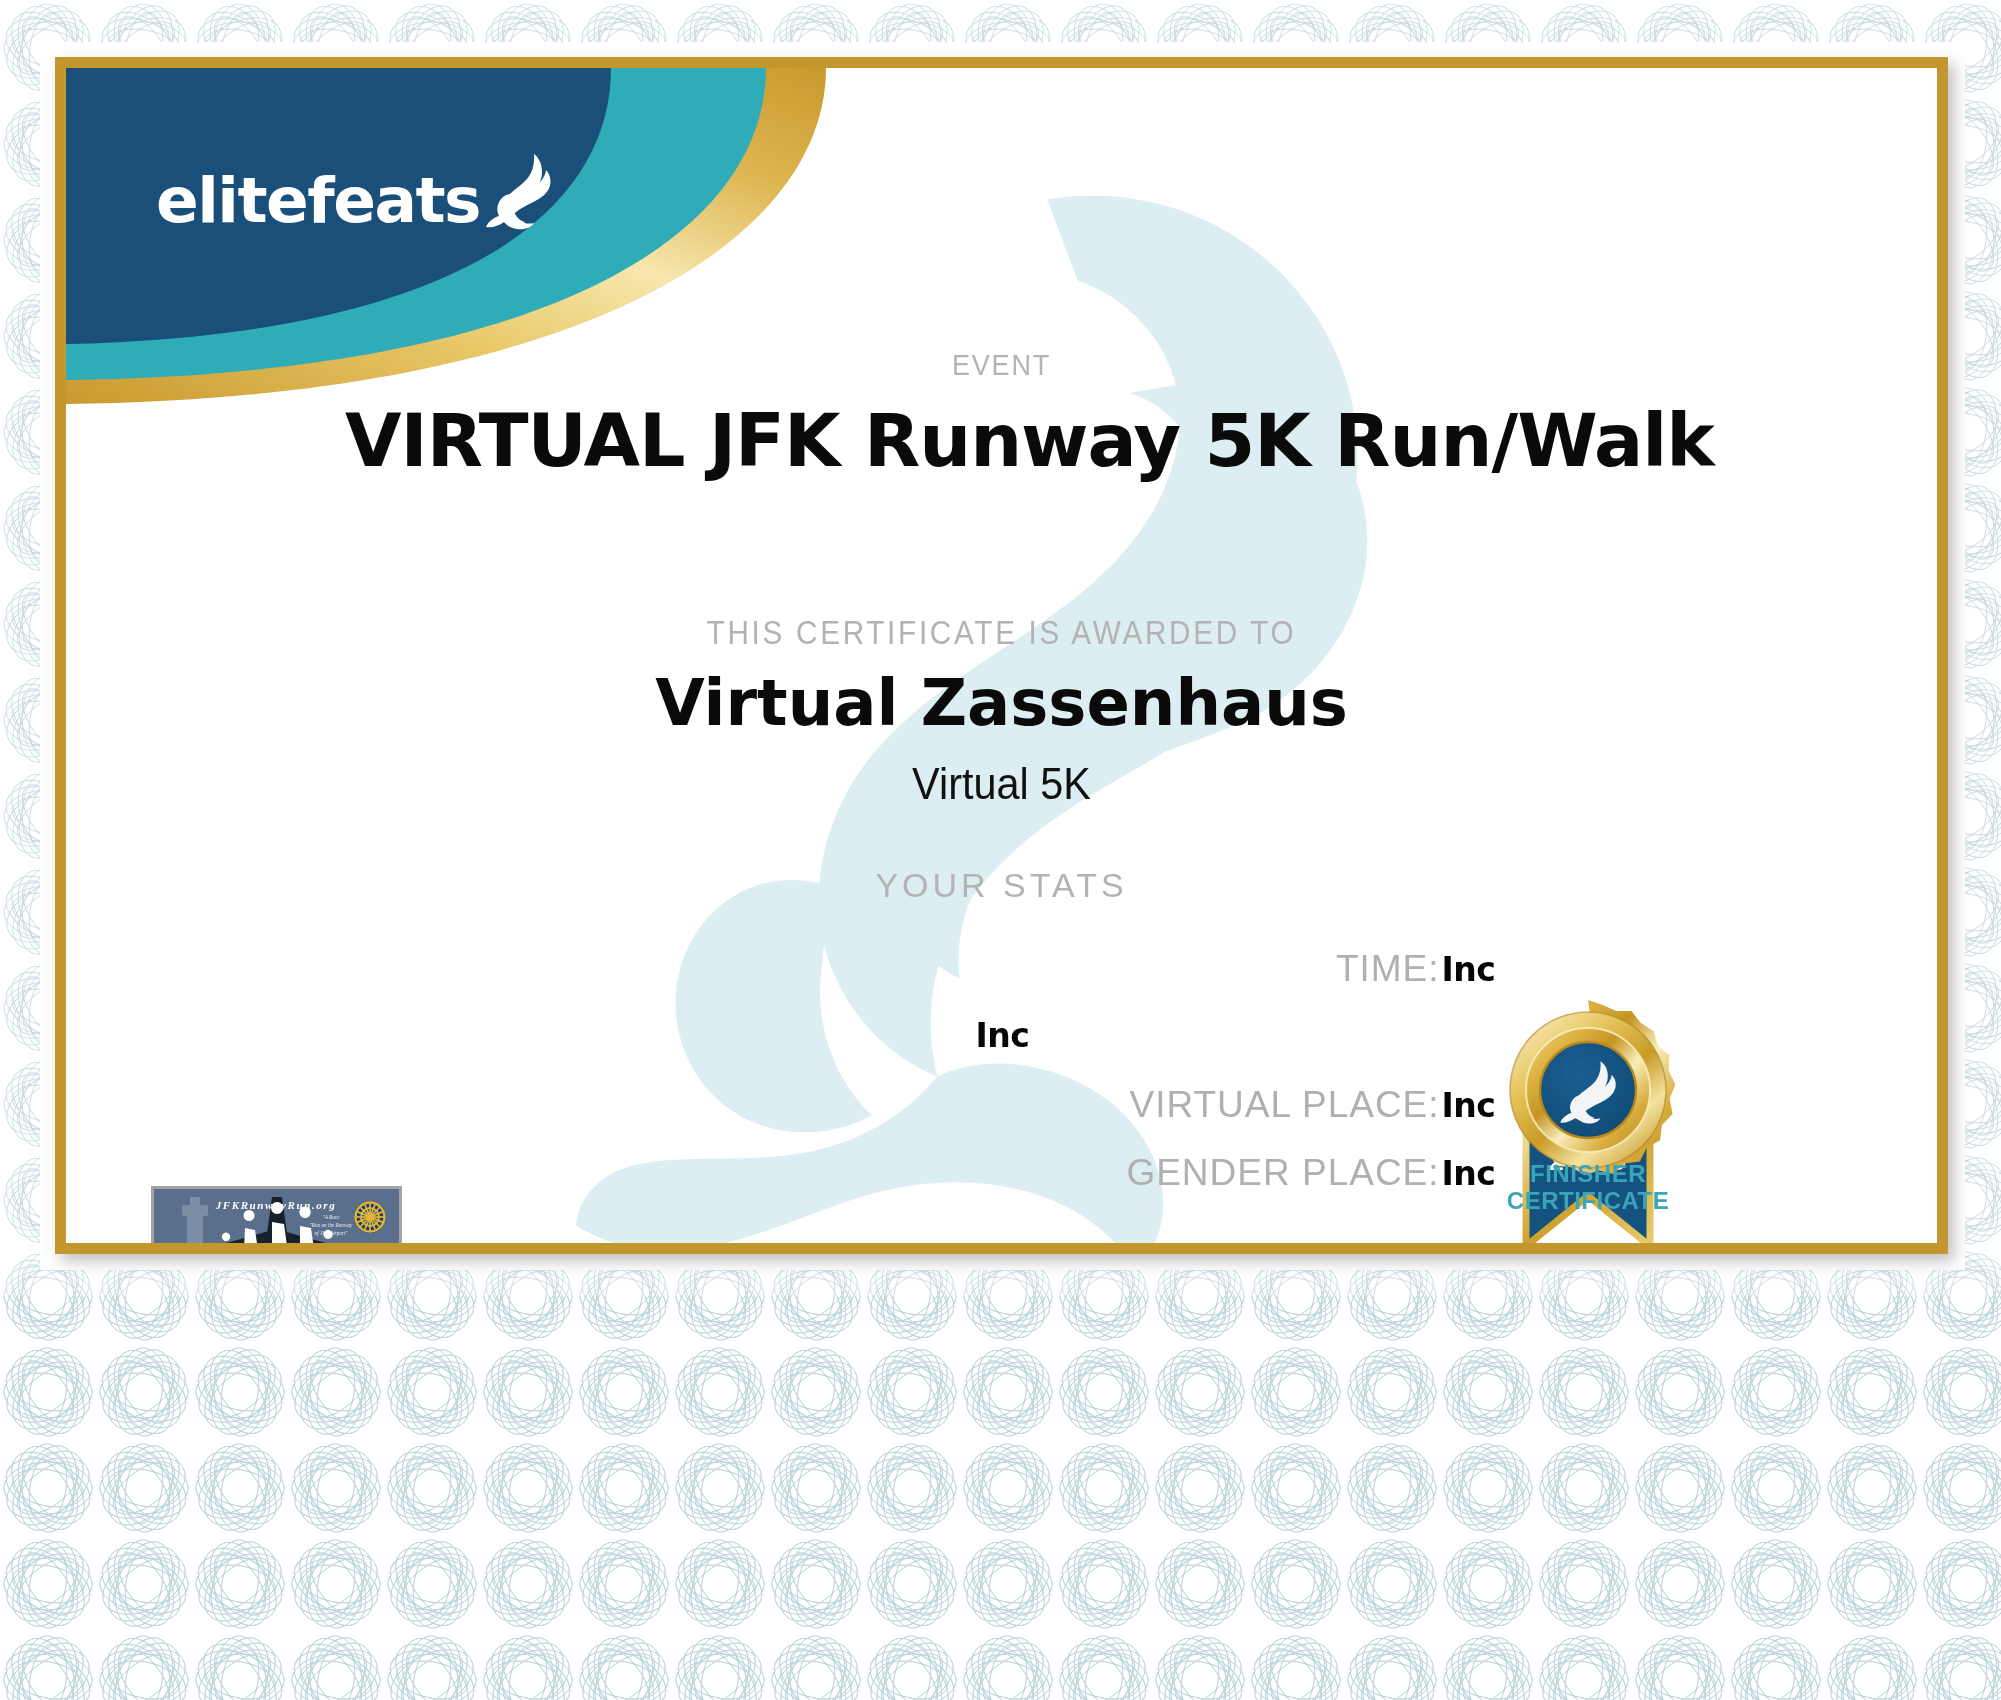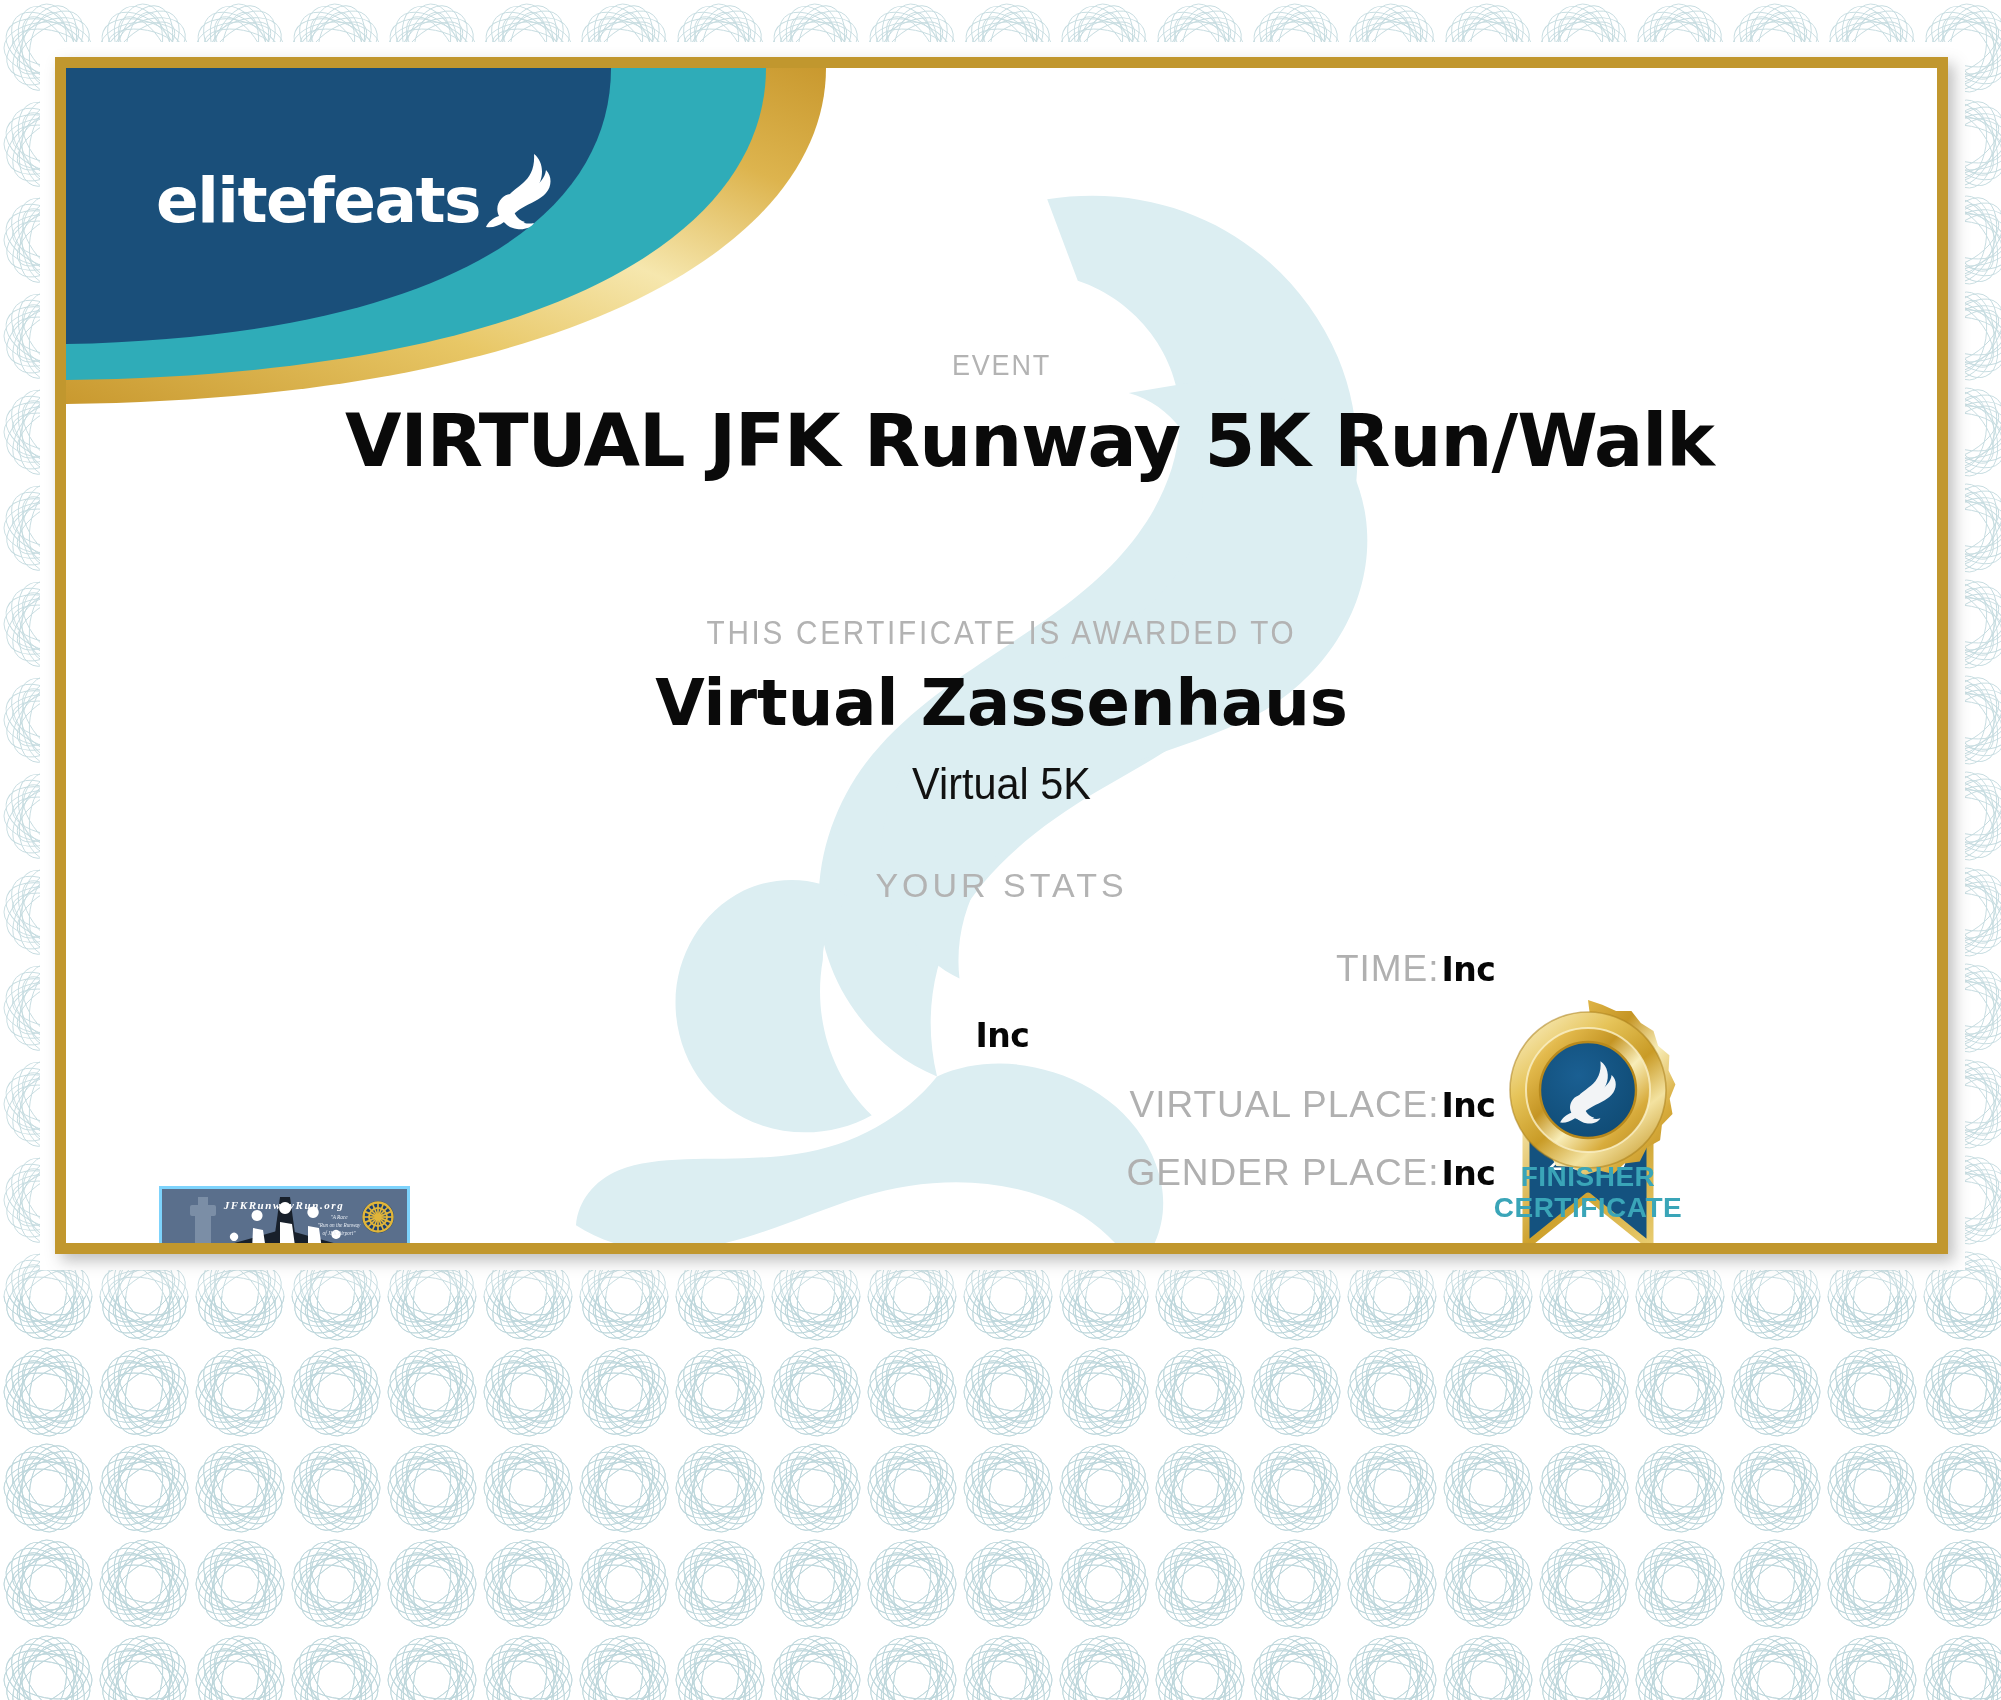--- a/index.html
+++ b/index.html
@@ -208,7 +208,7 @@
     width: 300px;
     text-align: center;
     color: #3AA5B8;
-    font-size: 28px;
+    font-size: 24px;
     font-weight: 700;
     line-height: 1.12;
     letter-spacing: 0.5px;

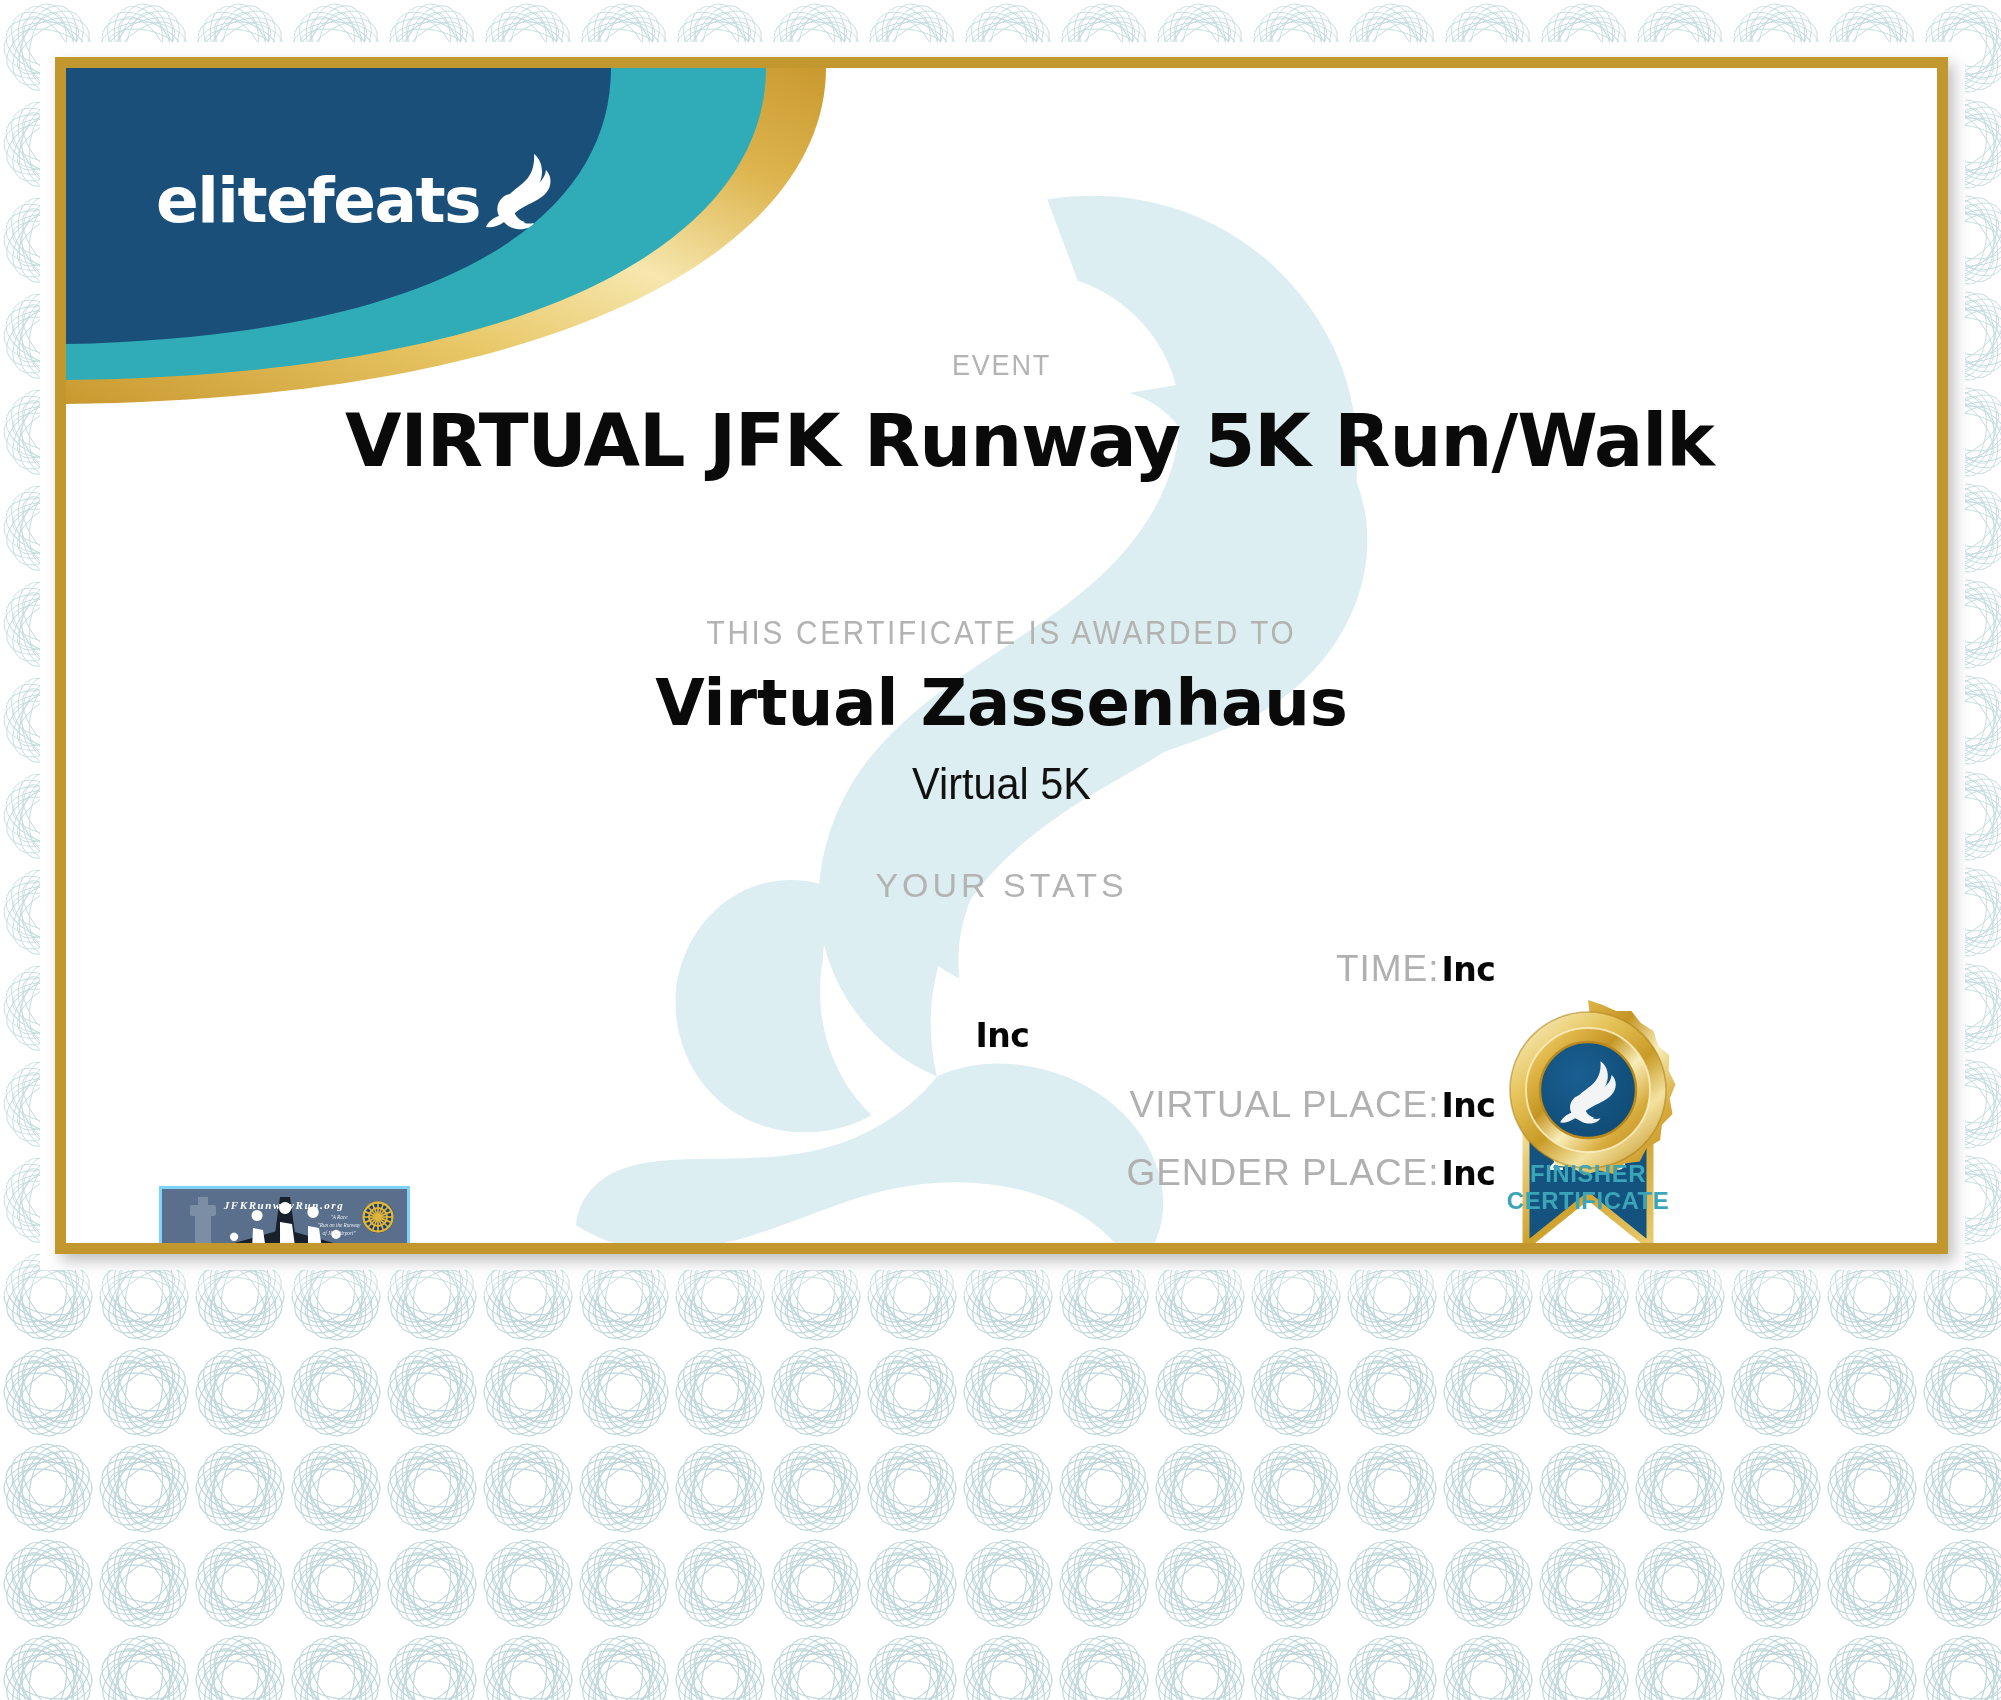--- a/index.html
+++ b/index.html
@@ -183,11 +183,11 @@
   
   #sponsor-logo {
     position: absolute;
-    left: 93px;
+    left: 85px;
     top: 1118px;
     width: 251px;
     height: 102px;
-    background: #7dd3fc;
+    background: #a3a3a3;
     padding: 3px;
     box-sizing: border-box;
     text-decoration: underline;

